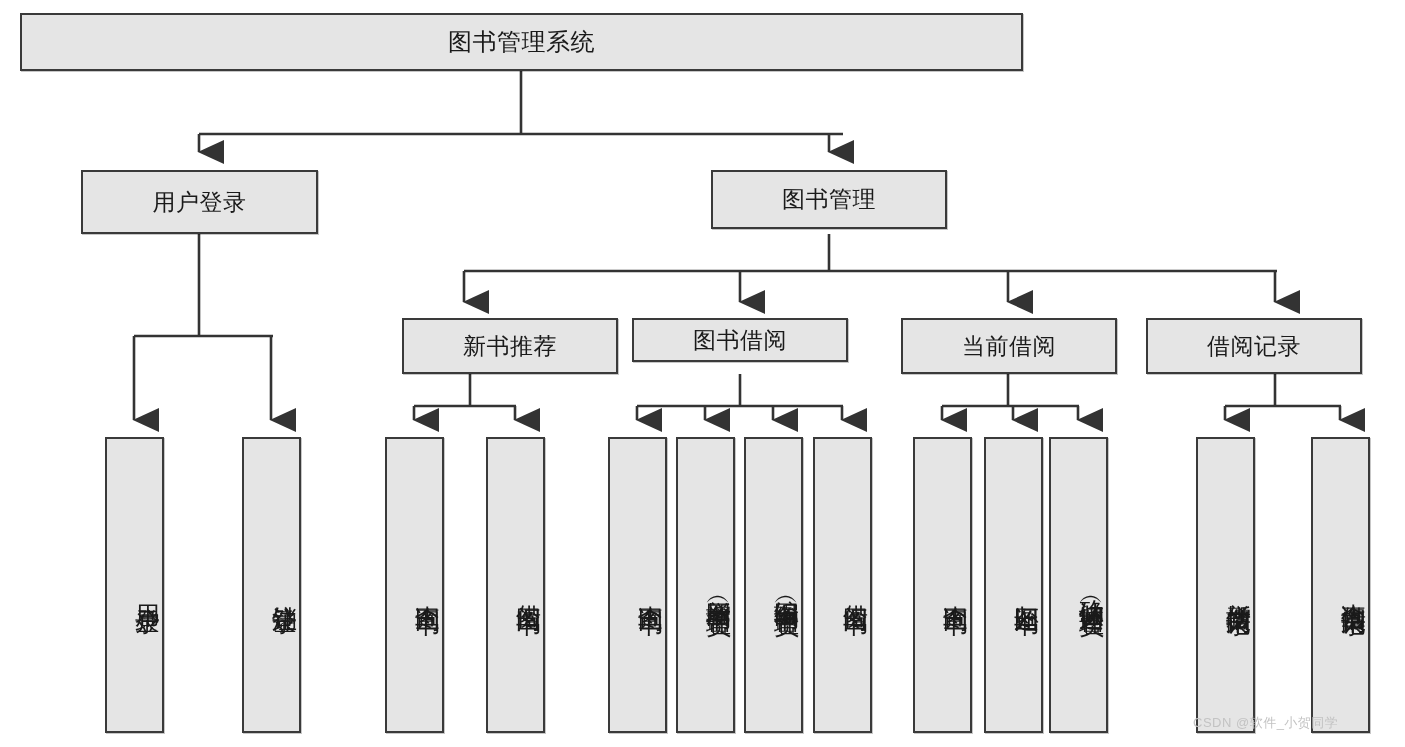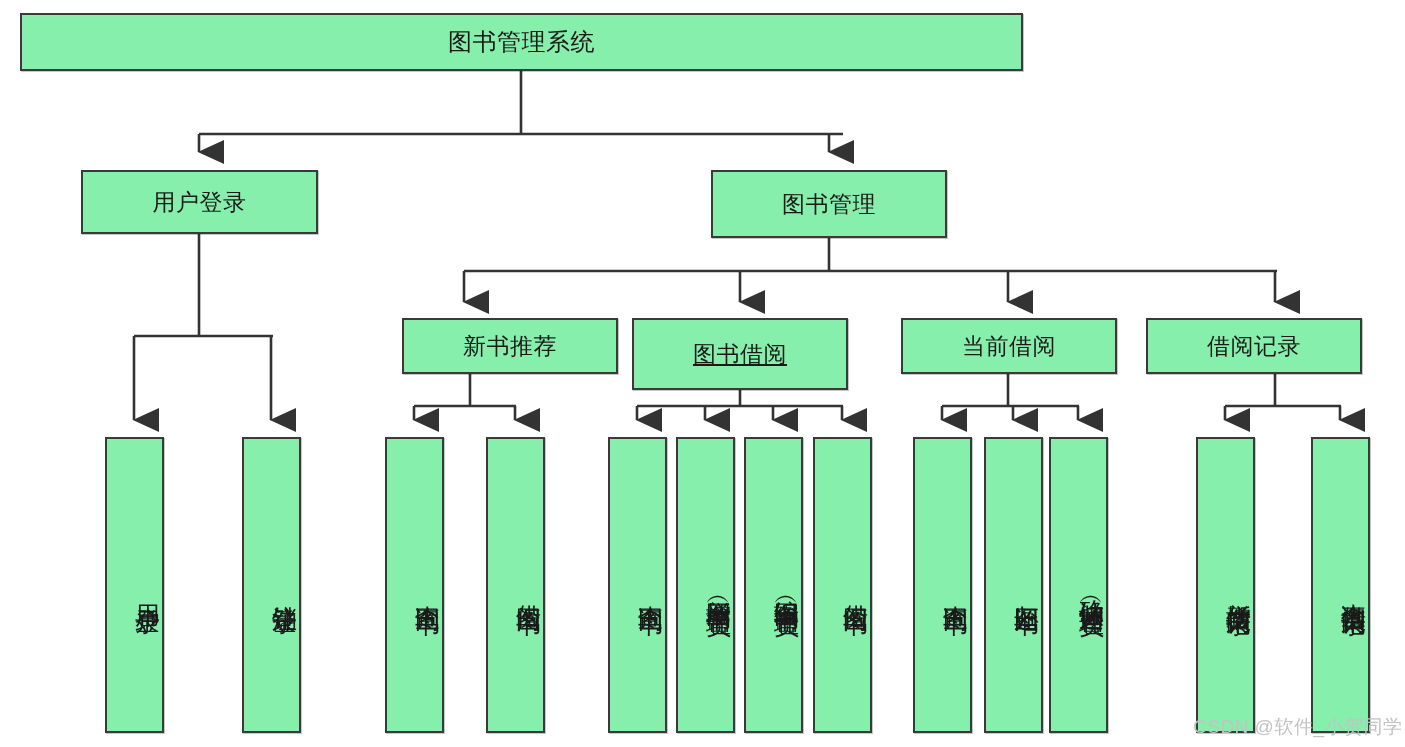--- a/index.html
+++ b/index.html
@@ -29,7 +29,7 @@
     position: absolute;
     box-sizing: border-box;
     border: 2.5px solid #3a3a3a;
-    background: #86efac;
+    background: #e5e5e5;
     display: flex;
     align-items: center;
     justify-content: center;

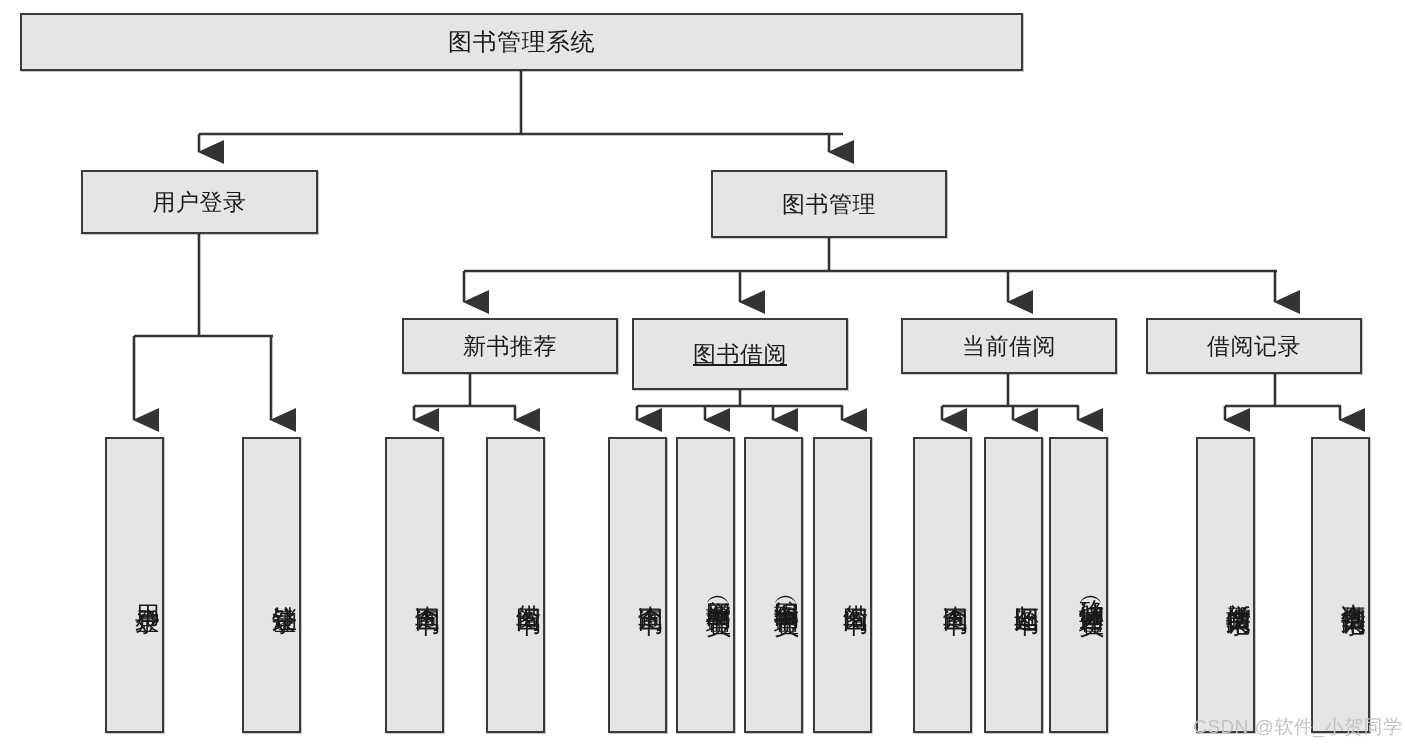--- a/index.html
+++ b/index.html
@@ -129,7 +129,7 @@
   <div class="node h" style="left:81px; top:170px; width:237px; height:64px;">
     <span>用户登录</span>
   </div>
-  <div class="node h" style="left:711px; top:170px; width:236px; height:68px;text-align:right;">
+  <div class="node h" style="left:711px; top:170px; width:236px; height:59px;text-align:right;">
     <span>图书管理</span>
   </div>
 

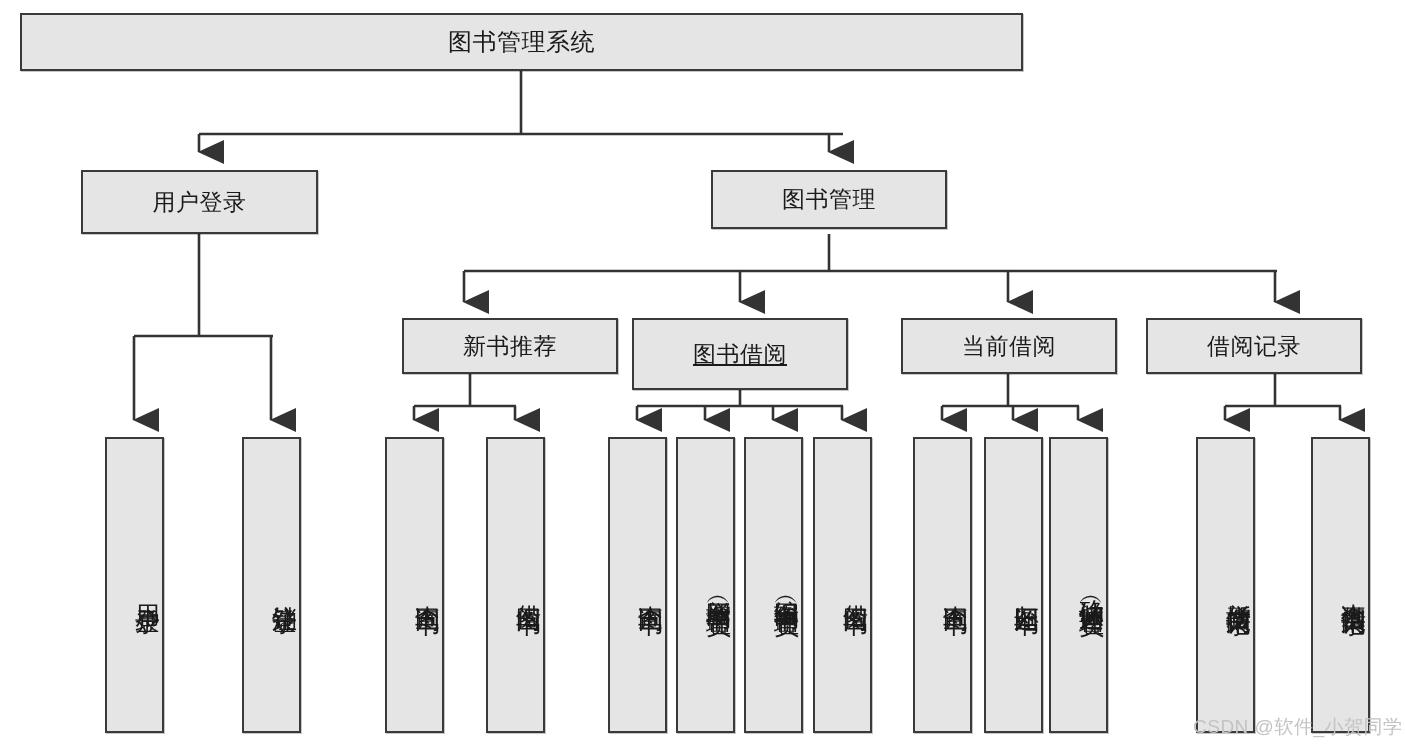--- a/index.html
+++ b/index.html
@@ -136,7 +136,7 @@
   <div class="node h" style="left:362px; top:318px; width:216px; height:56px;margin-left:40px;">
     <span>新书推荐</span>
   </div>
-  <div class="node h" style="left:632px; top:318px; width:216px; height:72px;text-decoration:underline;">
+  <div class="node h" style="left:632px; top:318px; width:216px; height:44px;">
     <span>图书借阅</span>
   </div>
   <div class="node h" style="left:901px; top:318px; width:216px; height:56px;">

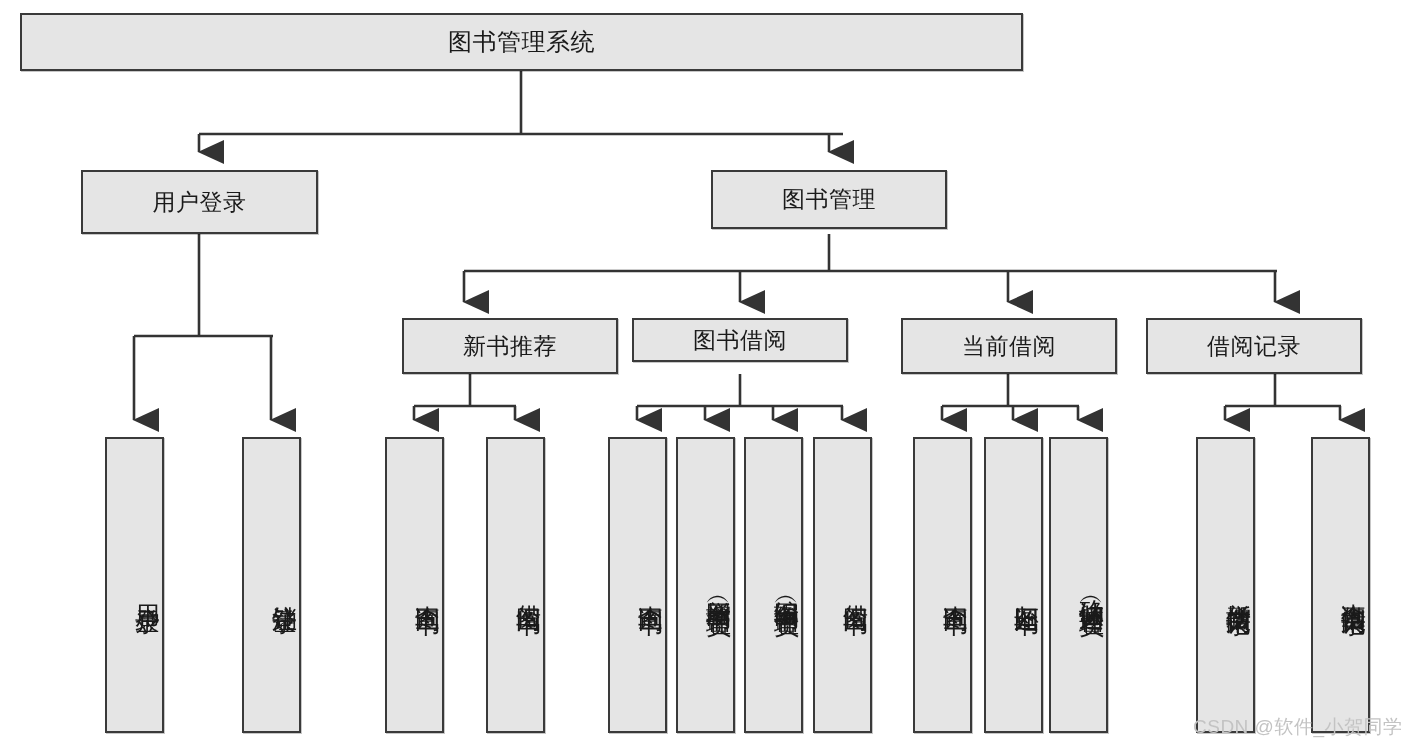--- a/index.html
+++ b/index.html
@@ -60,7 +60,7 @@
   }
   .watermark {
     position: absolute;
-    font-size: 19px;
+    font-size: 13px;
     color: #c3c3c3;
     letter-spacing: 0.5px;
     white-space: nowrap;

